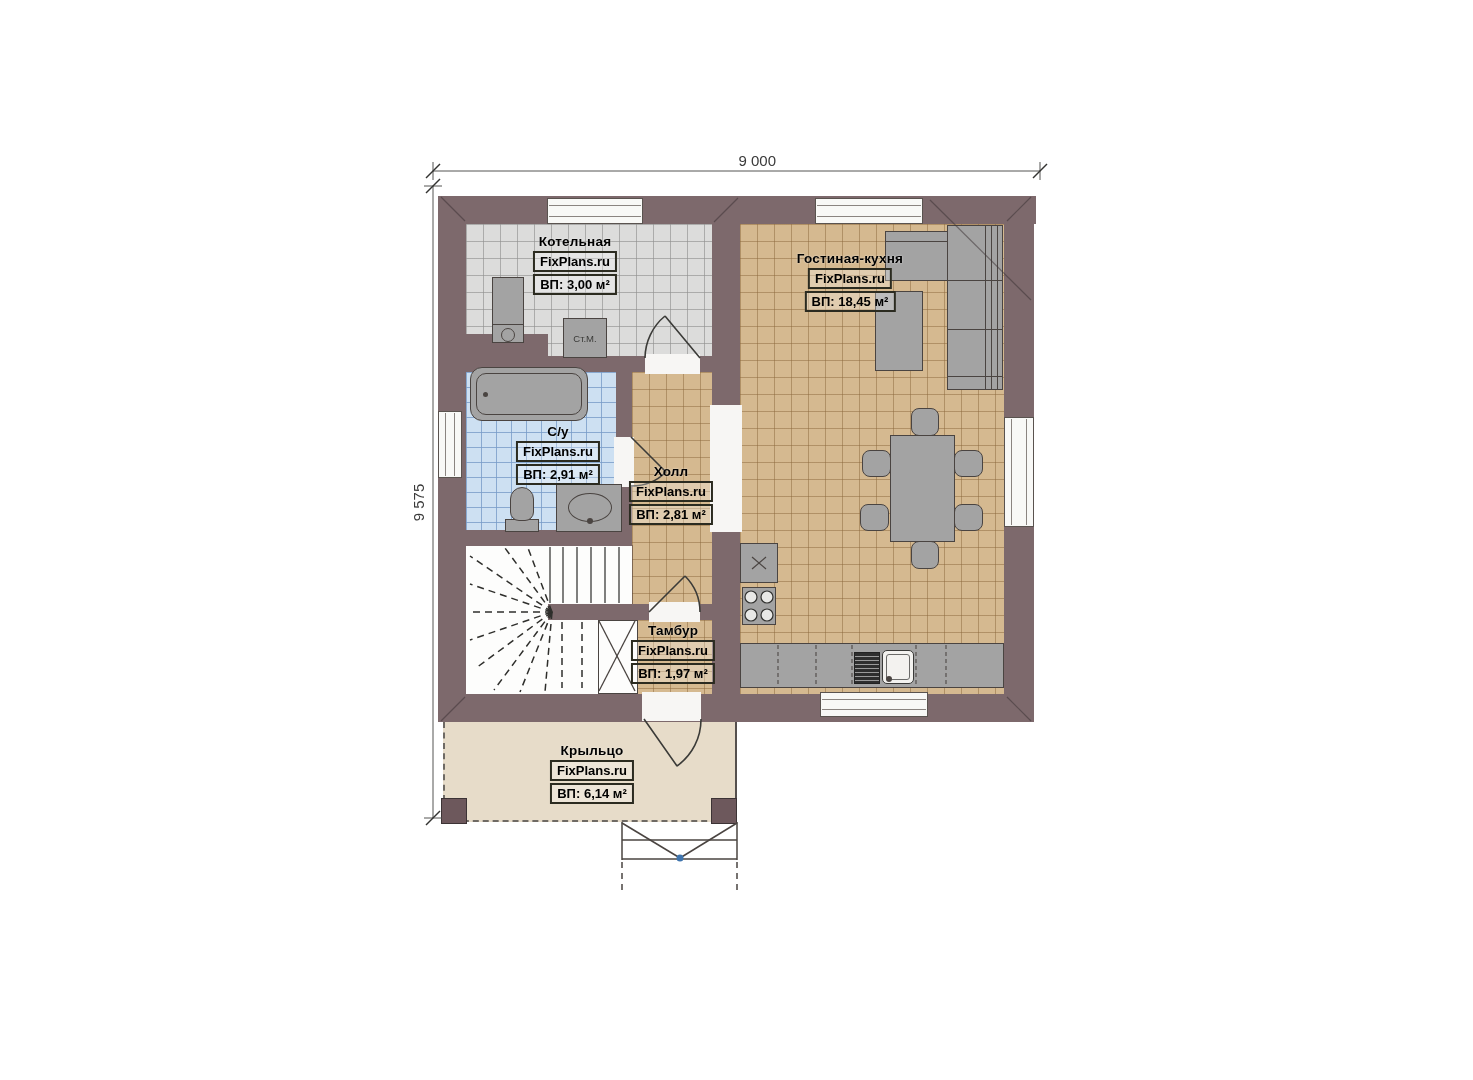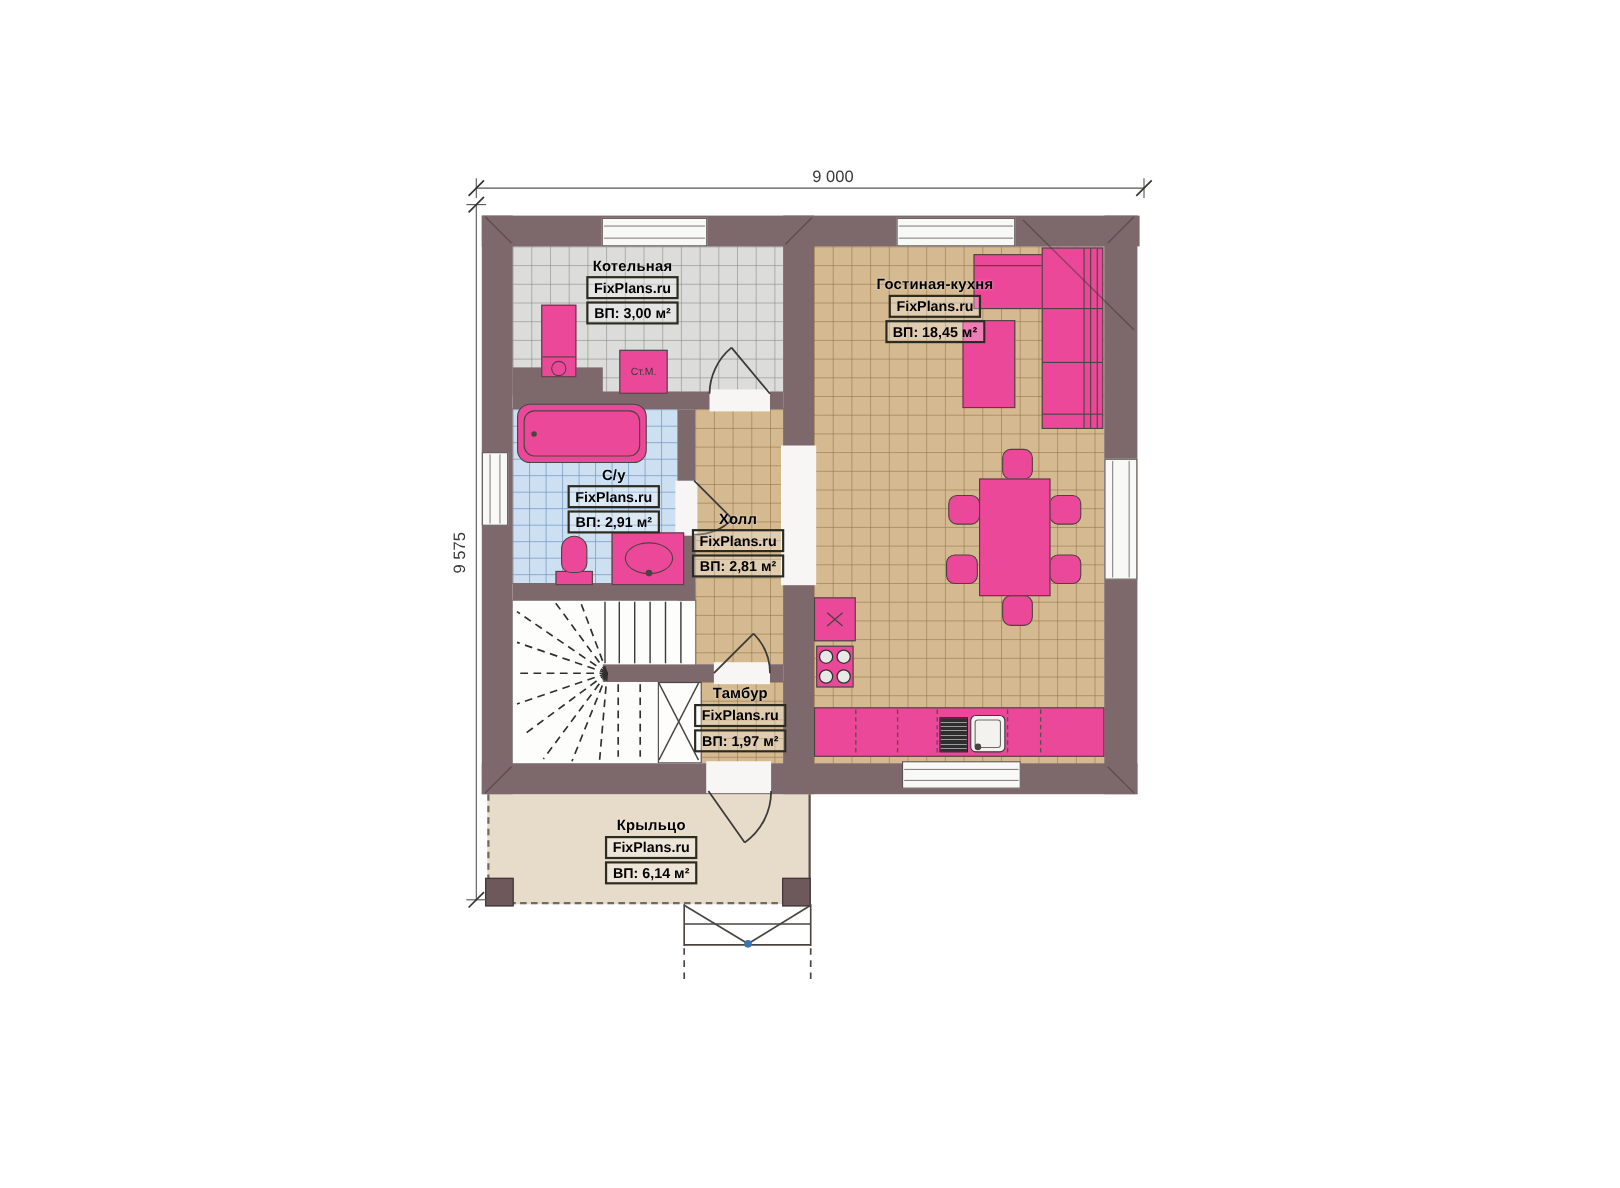--- a/index.html
+++ b/index.html
@@ -31,7 +31,7 @@
   .win--v::before,.win--v::after{content:"";position:absolute;top:1px;bottom:1px;width:1px;background:#8a8480;}
   .win--v::before{left:6px;} .win--v::after{right:6px;}
   
-  .fx{position:absolute;background:#ec4899;border:1.5px solid #4a4441;box-sizing:border-box;z-index:4;}
+  .fx{position:absolute;background:#a3a3a3;border:1.5px solid #4a4441;box-sizing:border-box;z-index:4;}
   .chair{border-radius:8px;}
   .ln{position:absolute;background:#4a4441;}
   .oval{position:absolute;border:1.5px solid #4a4441;border-radius:50%;}

